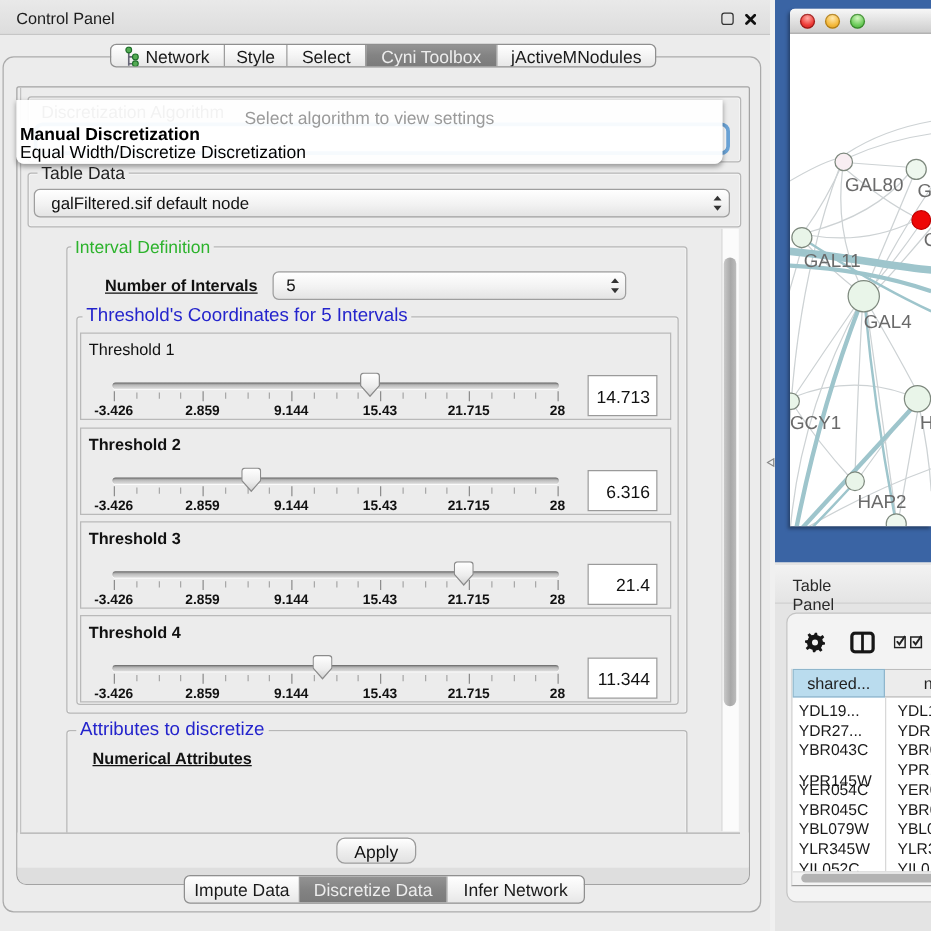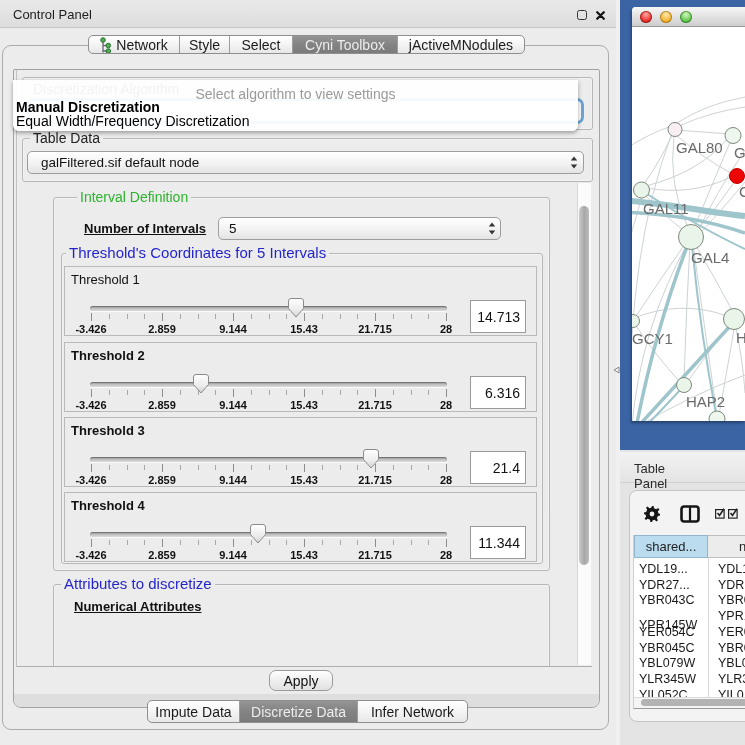--- a/index.html
+++ b/index.html
@@ -287,7 +287,7 @@
 <div class="abs" style="left:13px;top:80px;width:565px;height:51px;background:rgba(255,255,255,0.94);border-radius:0 0 6px 6px;box-shadow:0 2px 4px rgba(0,0,0,0.35);"></div>
 <div class="abs" style="left:13px;top:86px;width:565px;text-align:center;font-size:14px;color:#9a9a9a;">Select algorithm to view settings</div>
 <div class="abs" style="left:16px;top:99px;font-size:14px;font-weight:bold;color:#000;">Manual Discretization</div>
-<div class="abs" style="left:16px;top:113px;font-size:14px;color:#000;">Equal Width/Frequency Discretization</div>
+<div class="abs" style="left:16px;top:113px;font-size:14px;color:#000;">Equal Width/Discretize Discretization</div>
 
 <div class="abs" style="left:616px;top:0;width:4px;height:745px;background:#f0f0f0;"></div>
 

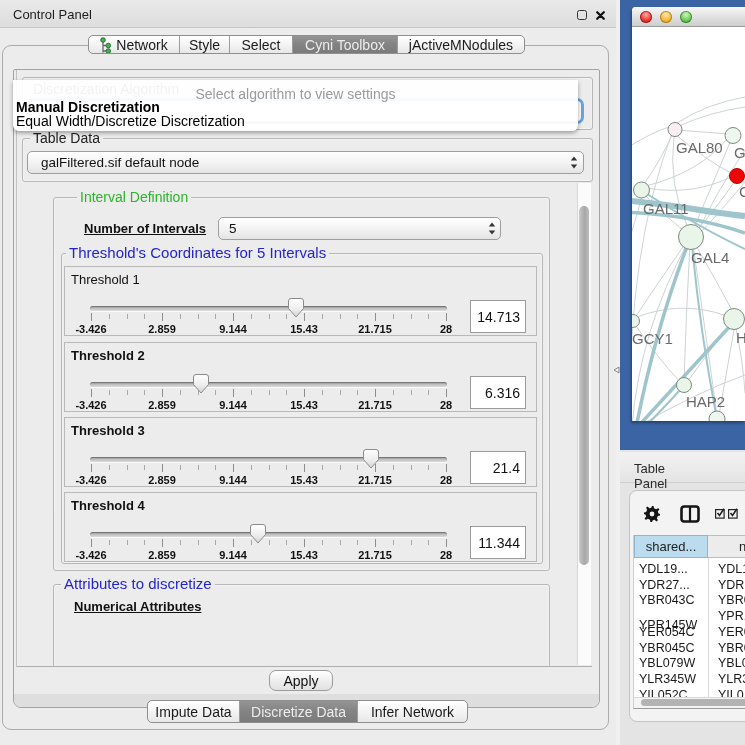--- a/index.html
+++ b/index.html
@@ -66,7 +66,7 @@
 </div>
 
 <div class="grp" style="left:53px;top:197px;width:497px;height:374px;"></div>
-<div class="gtitle" style="left:57px;top:190px;color:#2db32d;margin-left:20px;">Interval Definition</div>
+<div class="gtitle" style="left:57px;top:190px;color:#2db32d;">Interval Definition</div>
 
 <div class="lbl bold abs" style="left:84px;top:221px;">Number of Intervals</div>
 <div class="combo" style="left:218px;top:217px;width:283px;height:23px;padding-left:10px;">5</div>

